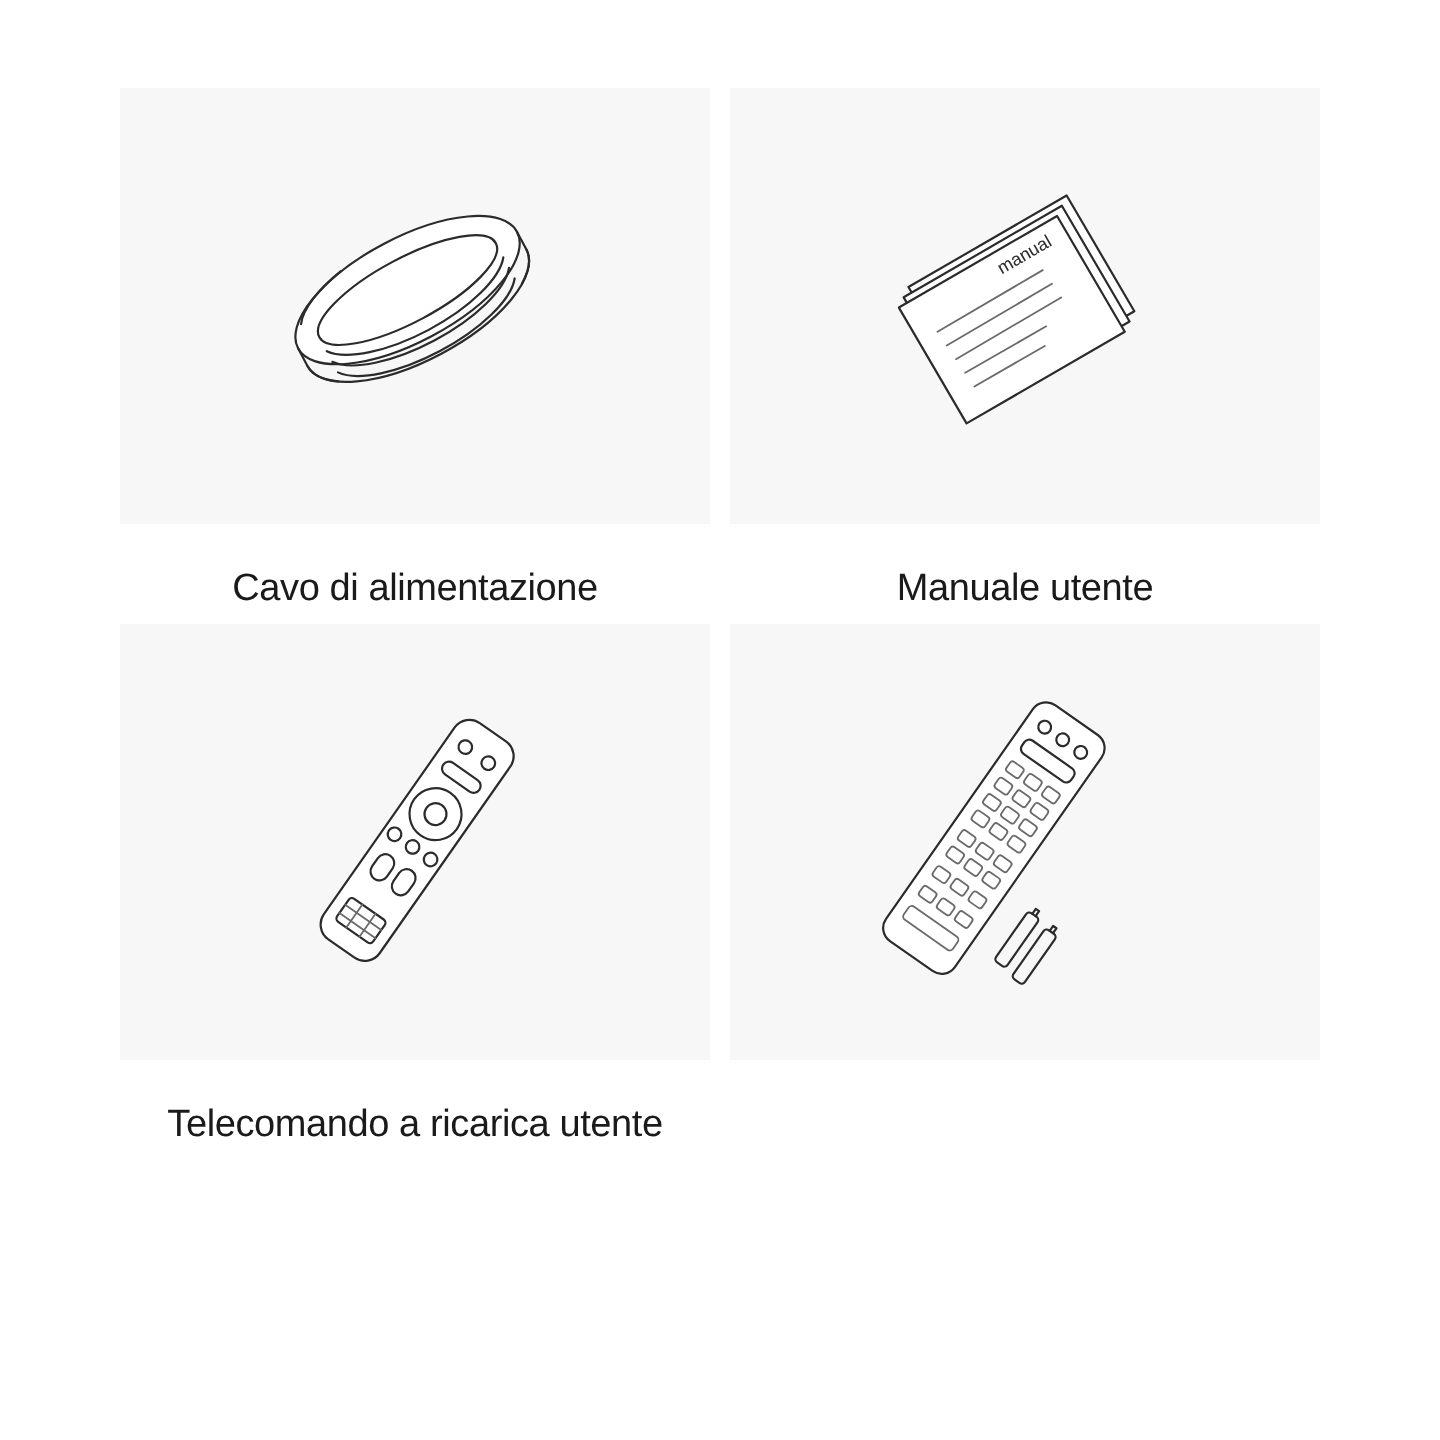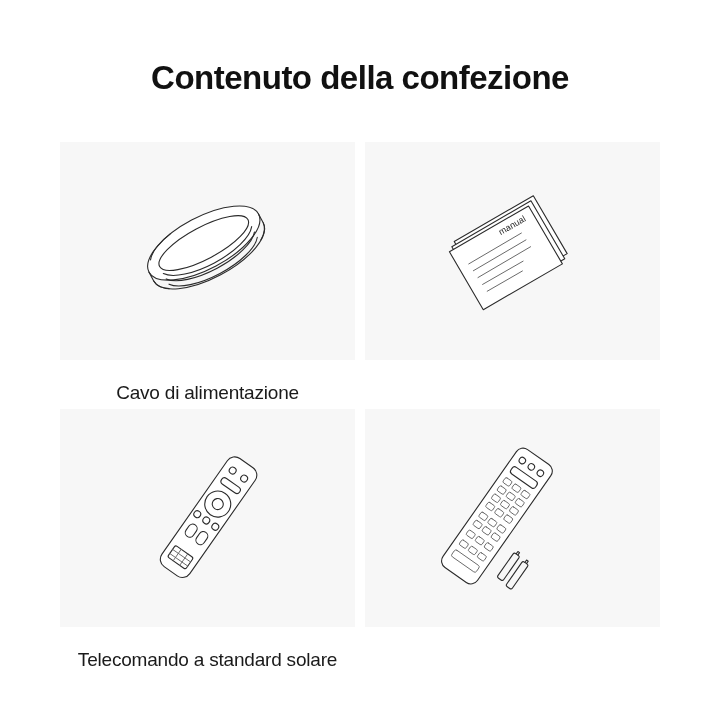--- a/index.html
+++ b/index.html
@@ -76,7 +76,6 @@
 
 <div class="page">
 
-  <h1 class="page-title">Contenuto della confezione</h1>
 
   <div class="grid">
 

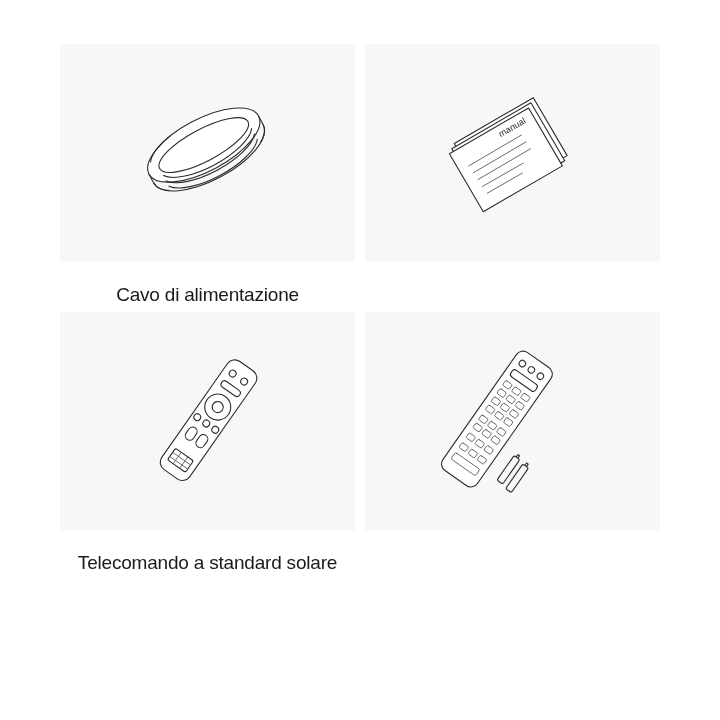--- a/index.html
+++ b/index.html
@@ -124,6 +124,7 @@
           </svg>
         </span>
       </div>
+      <div class="caption">Manuale utente</div>
     </div>
 
     <div class="cell">

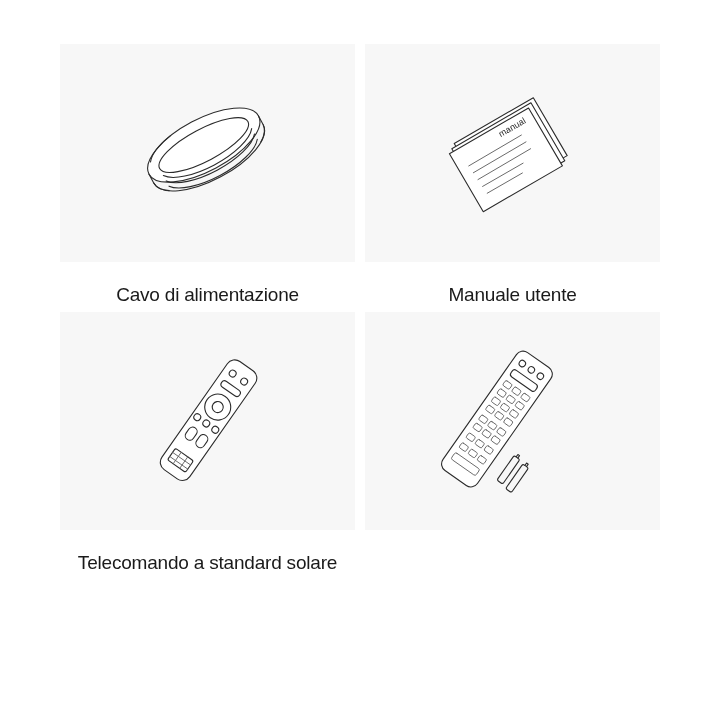--- a/index.html
+++ b/index.html
@@ -153,7 +153,7 @@
           </svg>
         </span>
       </div>
-      <div class="caption">Telecomando a standard solare</div>
+      <div class="caption">Telecomando a ricarica utente</div>
     </div>
 
     <div class="cell">

